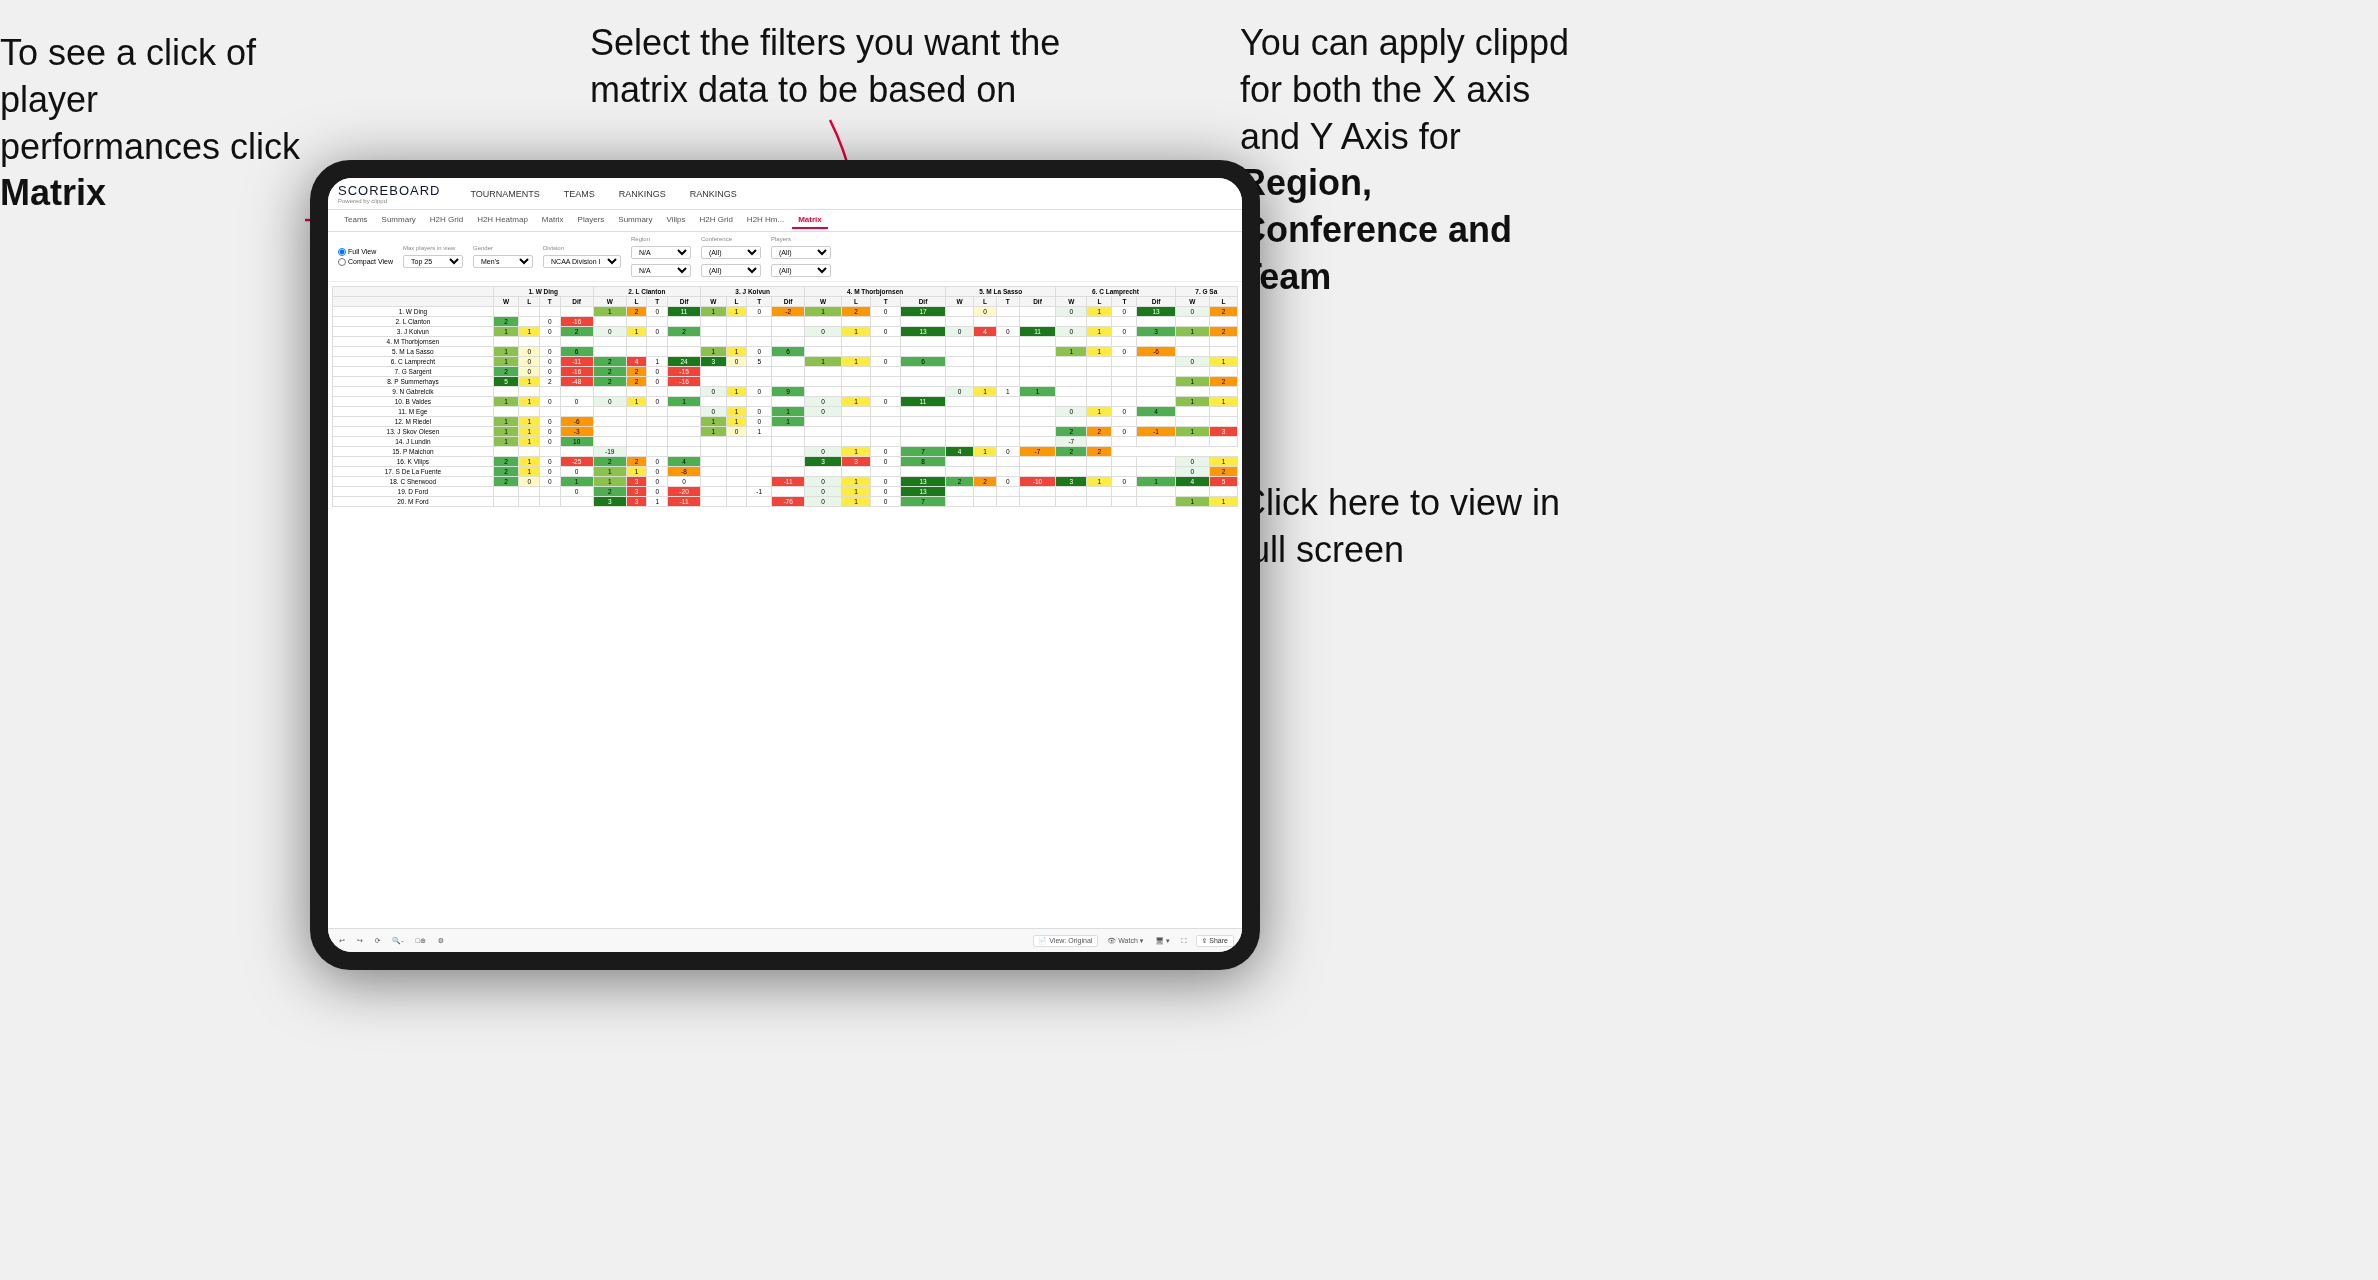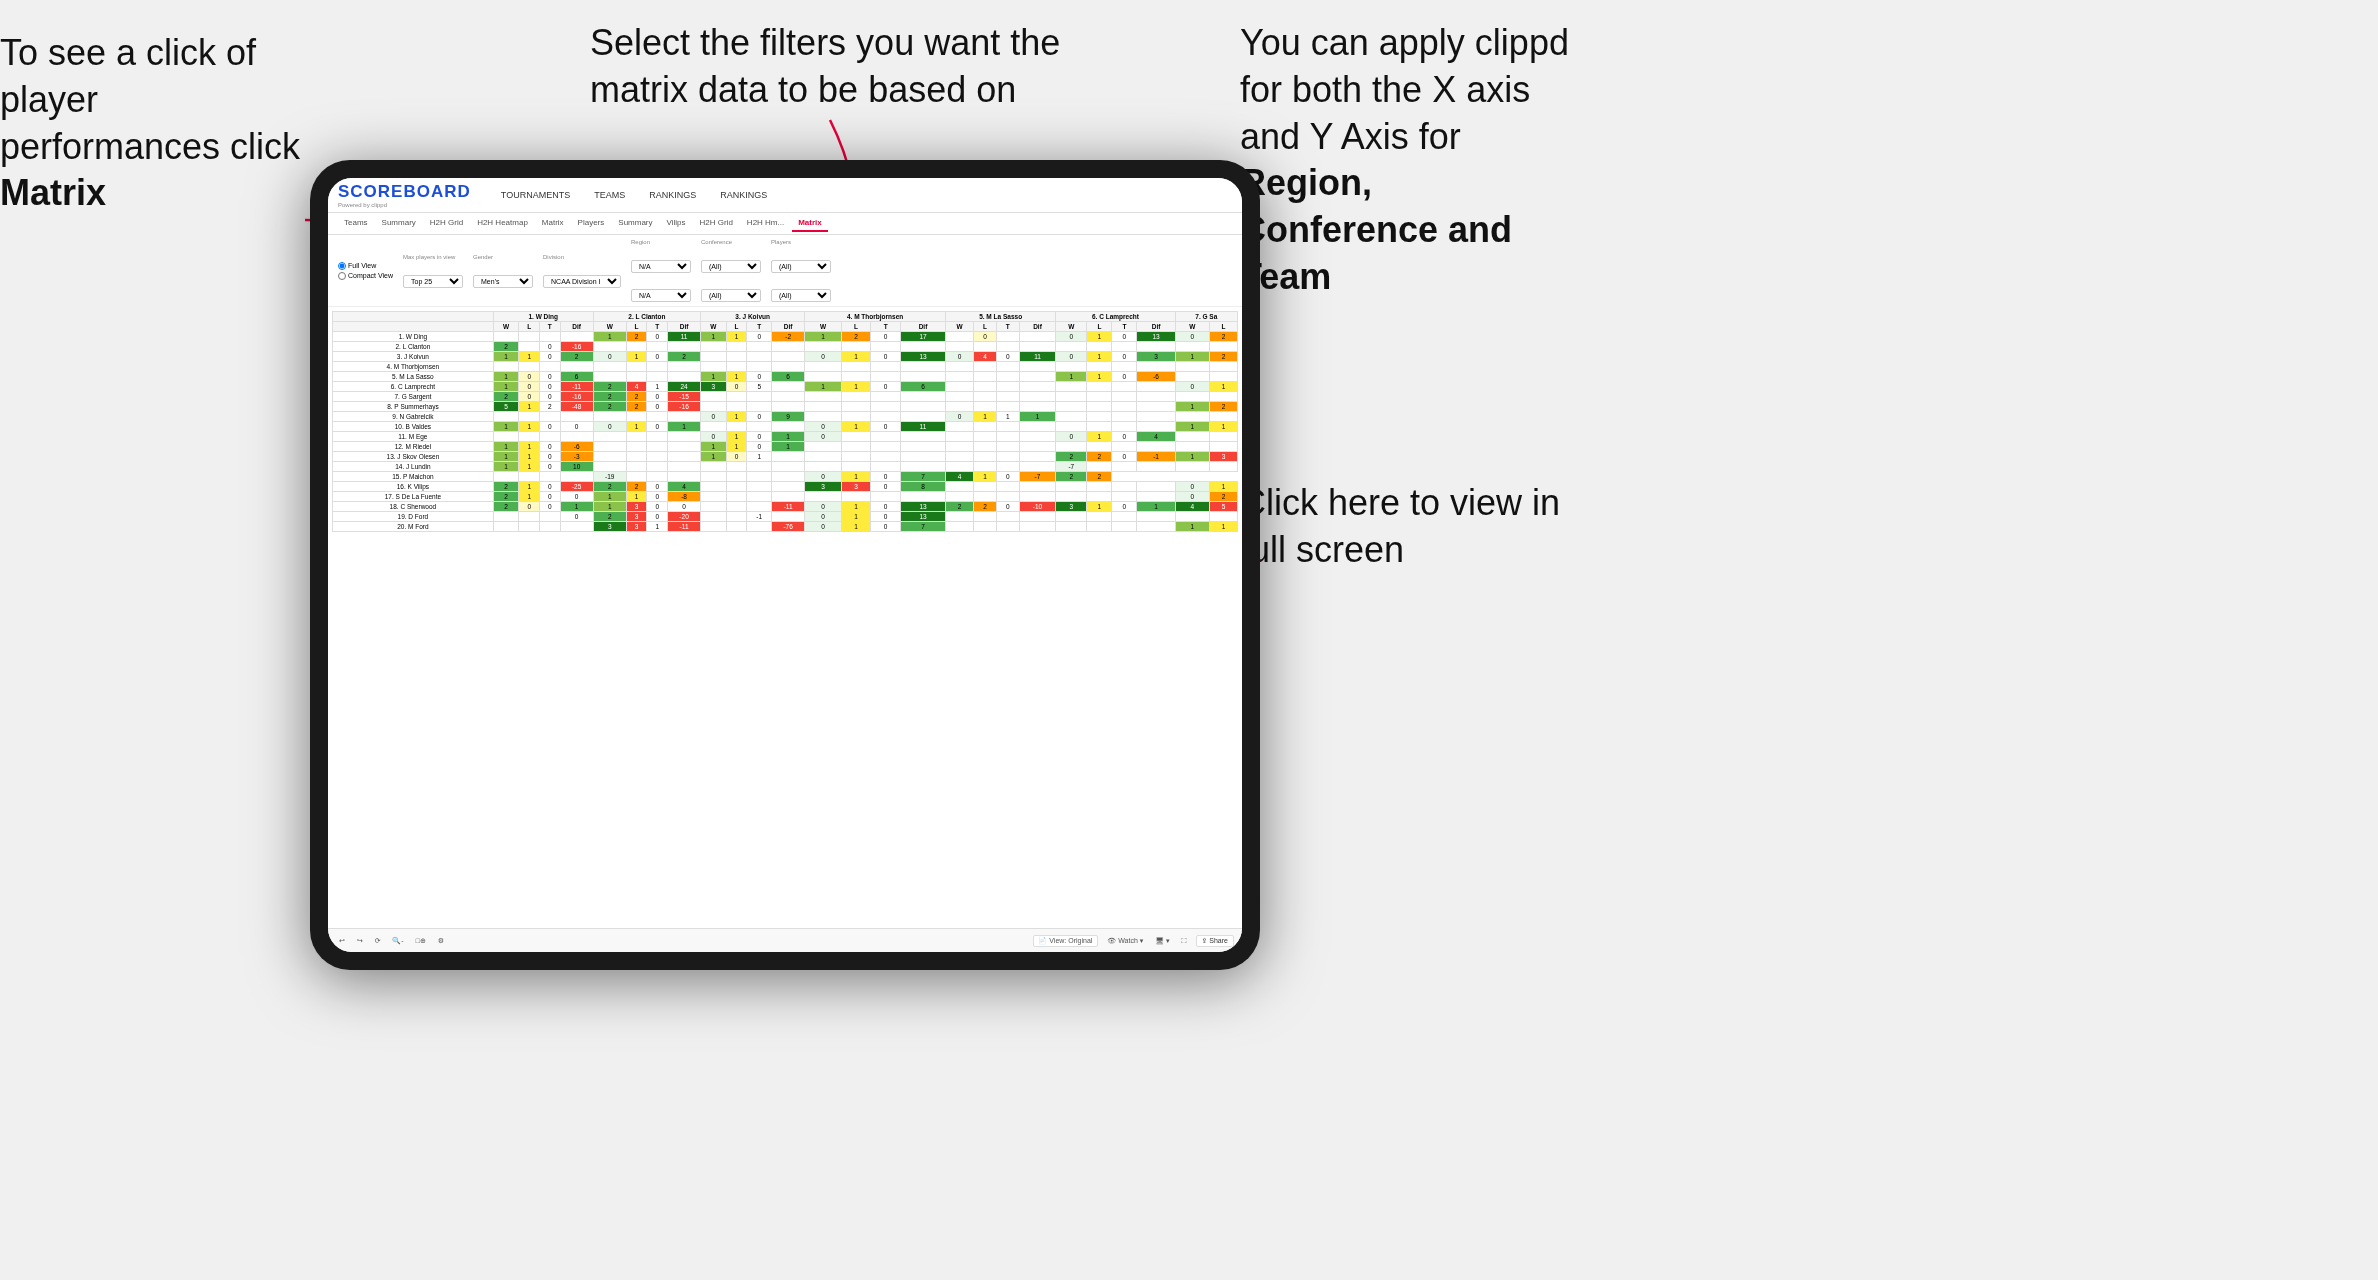--- a/index.html
+++ b/index.html
@@ -95,9 +95,9 @@
       margin-right: 10px;
     }
     .logo-text {
-      font-size: 17px;
-      font-weight: 700;
-      color: #1d4ed8;
+      font-size: 13px;
+      font-weight: 400;
+      color: #0f172a;
       letter-spacing: 1px;
     }
     .logo-sub {

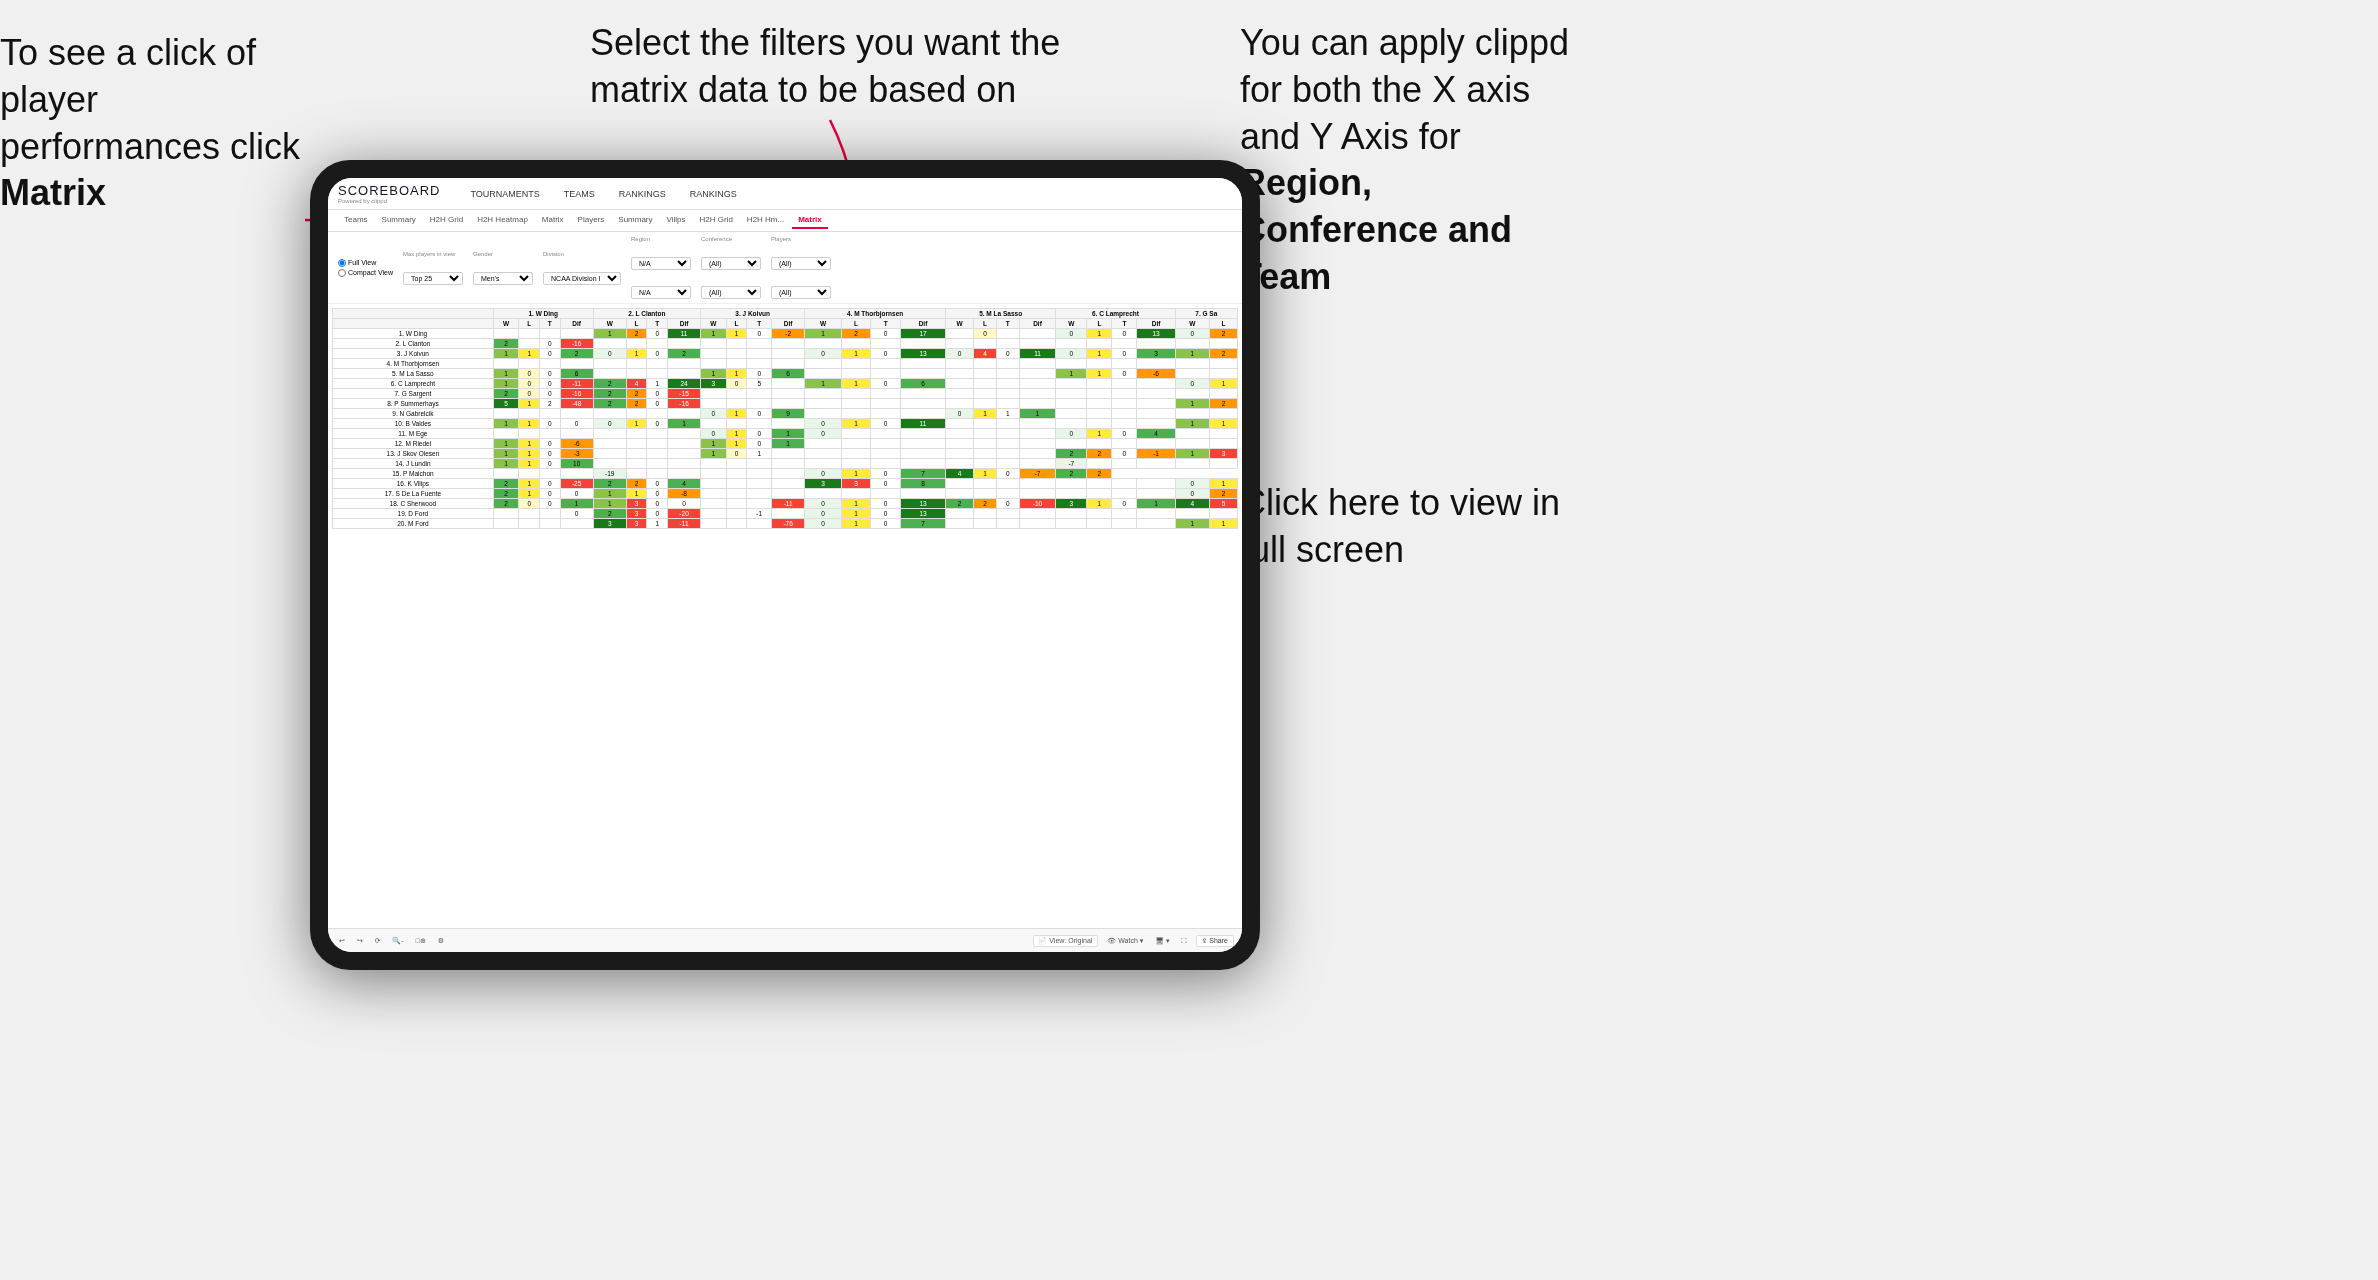--- a/index.html
+++ b/index.html
@@ -149,7 +149,7 @@
     .filter-group {
       display: flex;
       flex-direction: column;
-      gap: 15px;
+      gap: 4px;
     }
     .filter-label { color: #888; font-size: 6px; }
     .filter-select {

